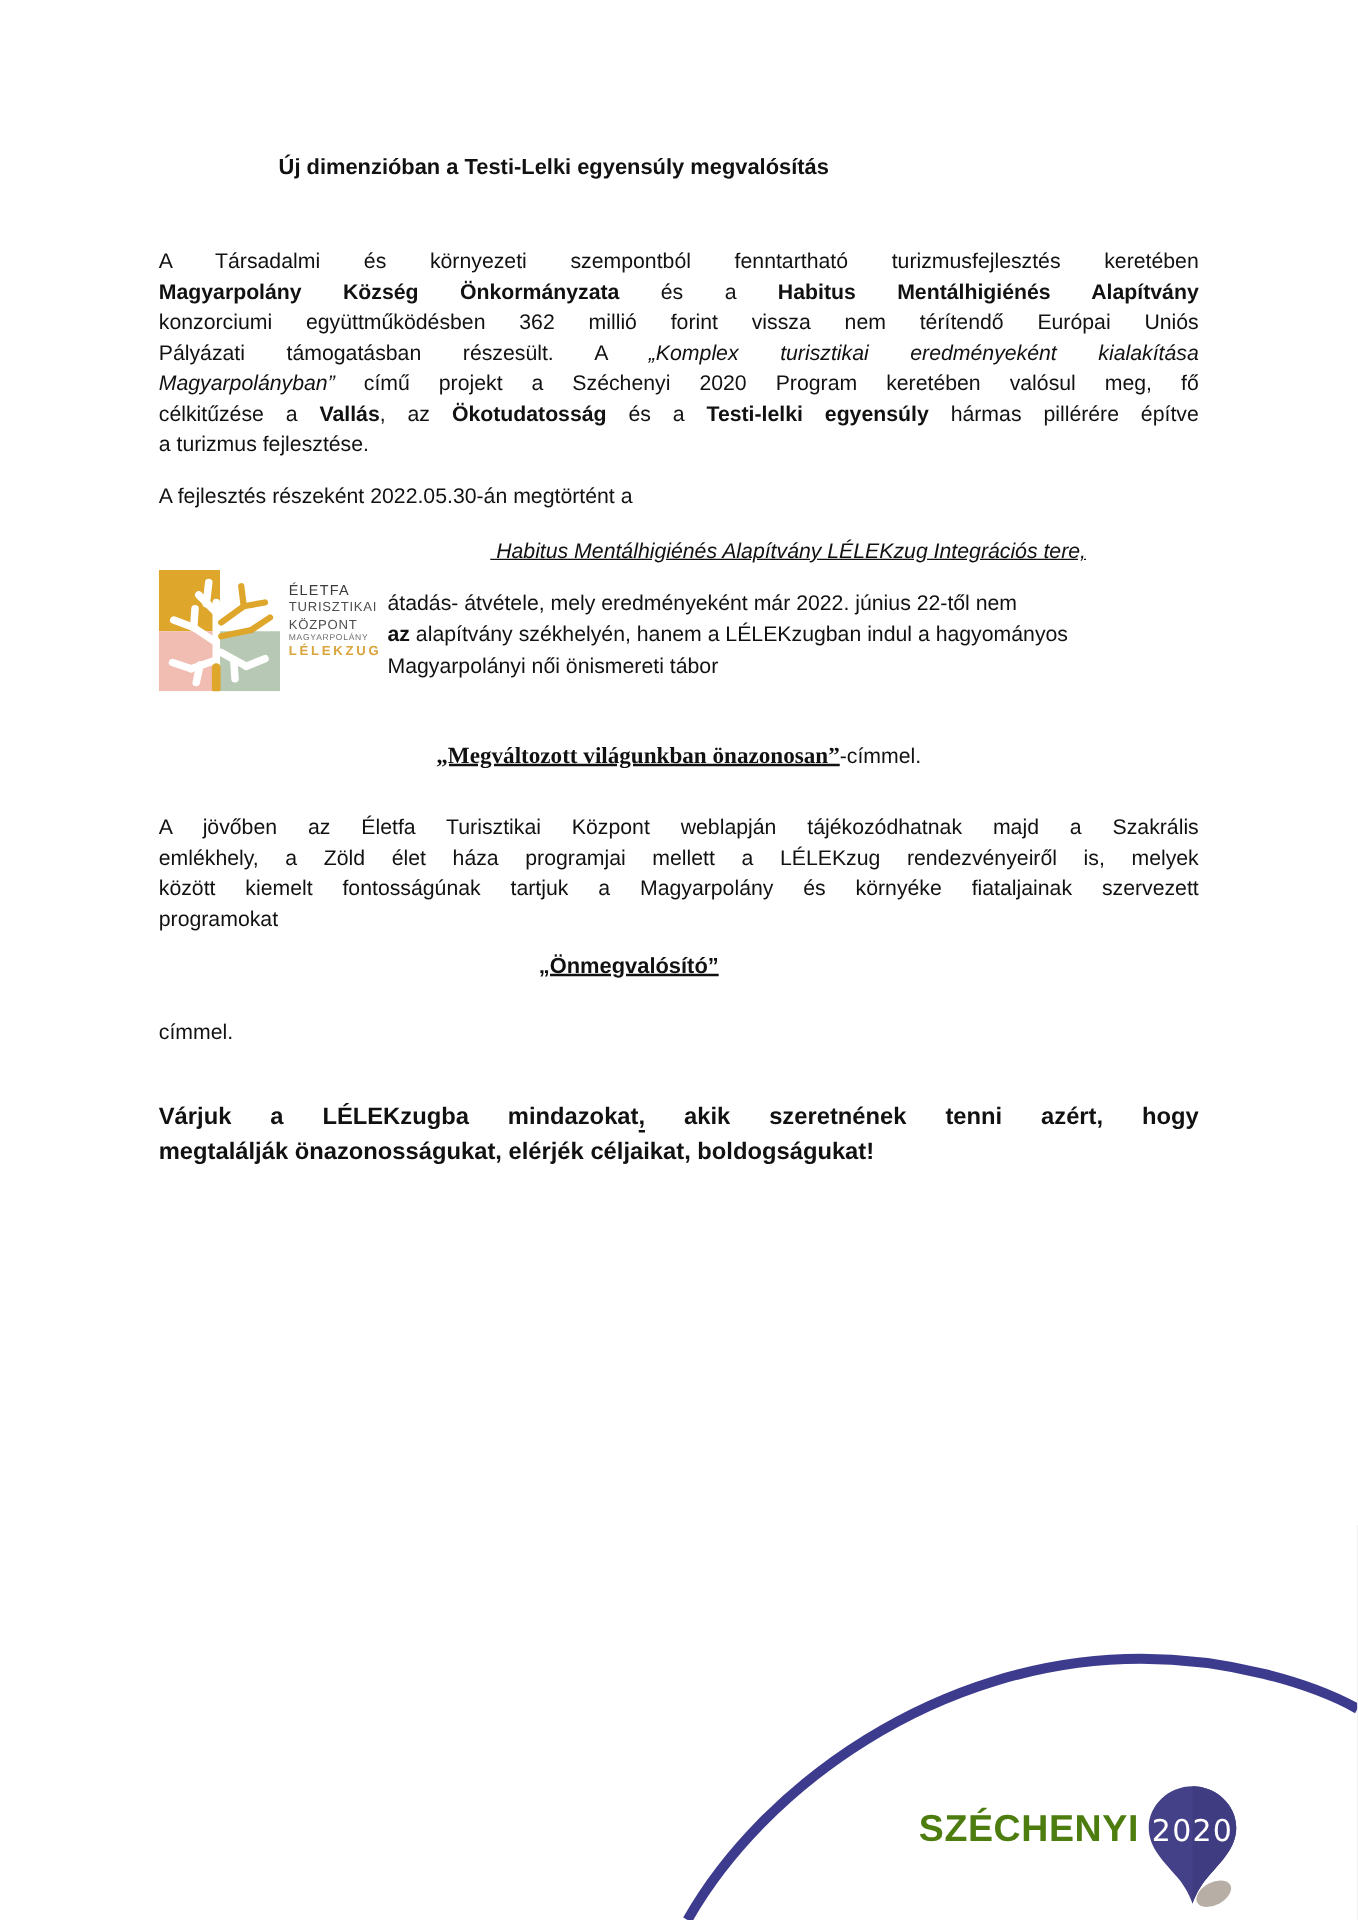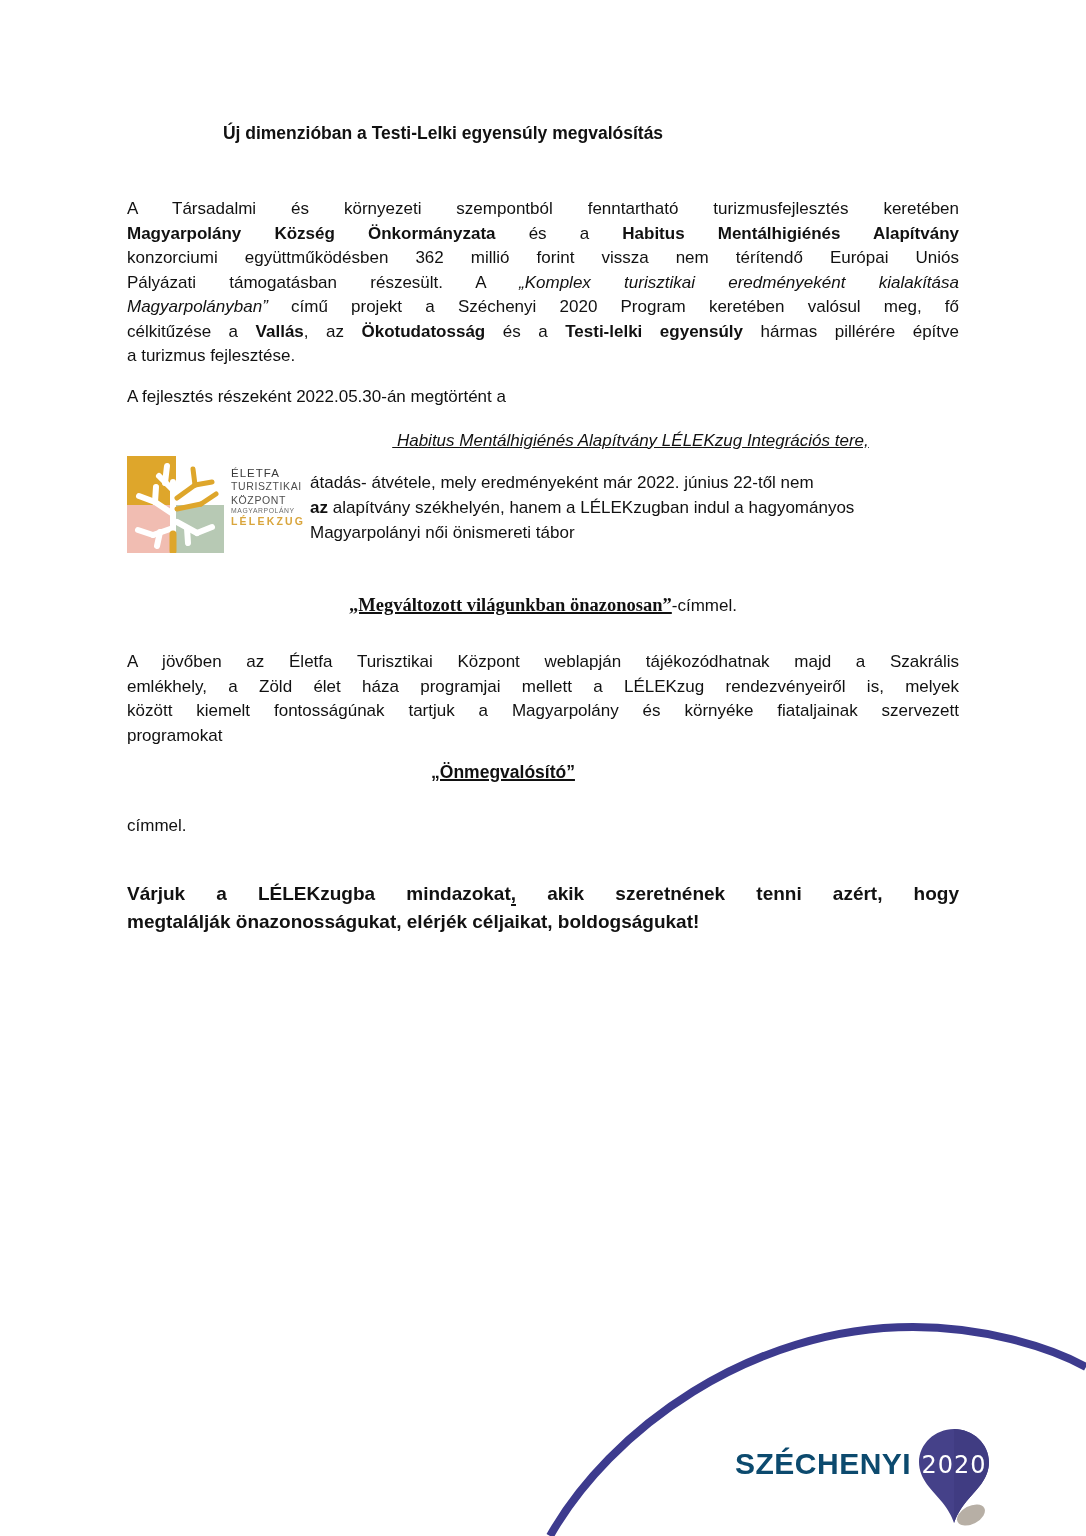--- a/index.html
+++ b/index.html
@@ -62,7 +62,7 @@
   .arc-svg{left:500px;top:1300px;}
   .szechenyi-word{
     left:735px;top:1447px;
-    font-size:30px;font-weight:bold;color:#0c4a6e;letter-spacing:0.5px;
+    font-size:30px;font-weight:bold;color:#4d7c0f;letter-spacing:0.5px;
   }
   .pin-svg{left:914px;top:1427px;}
 </style>

